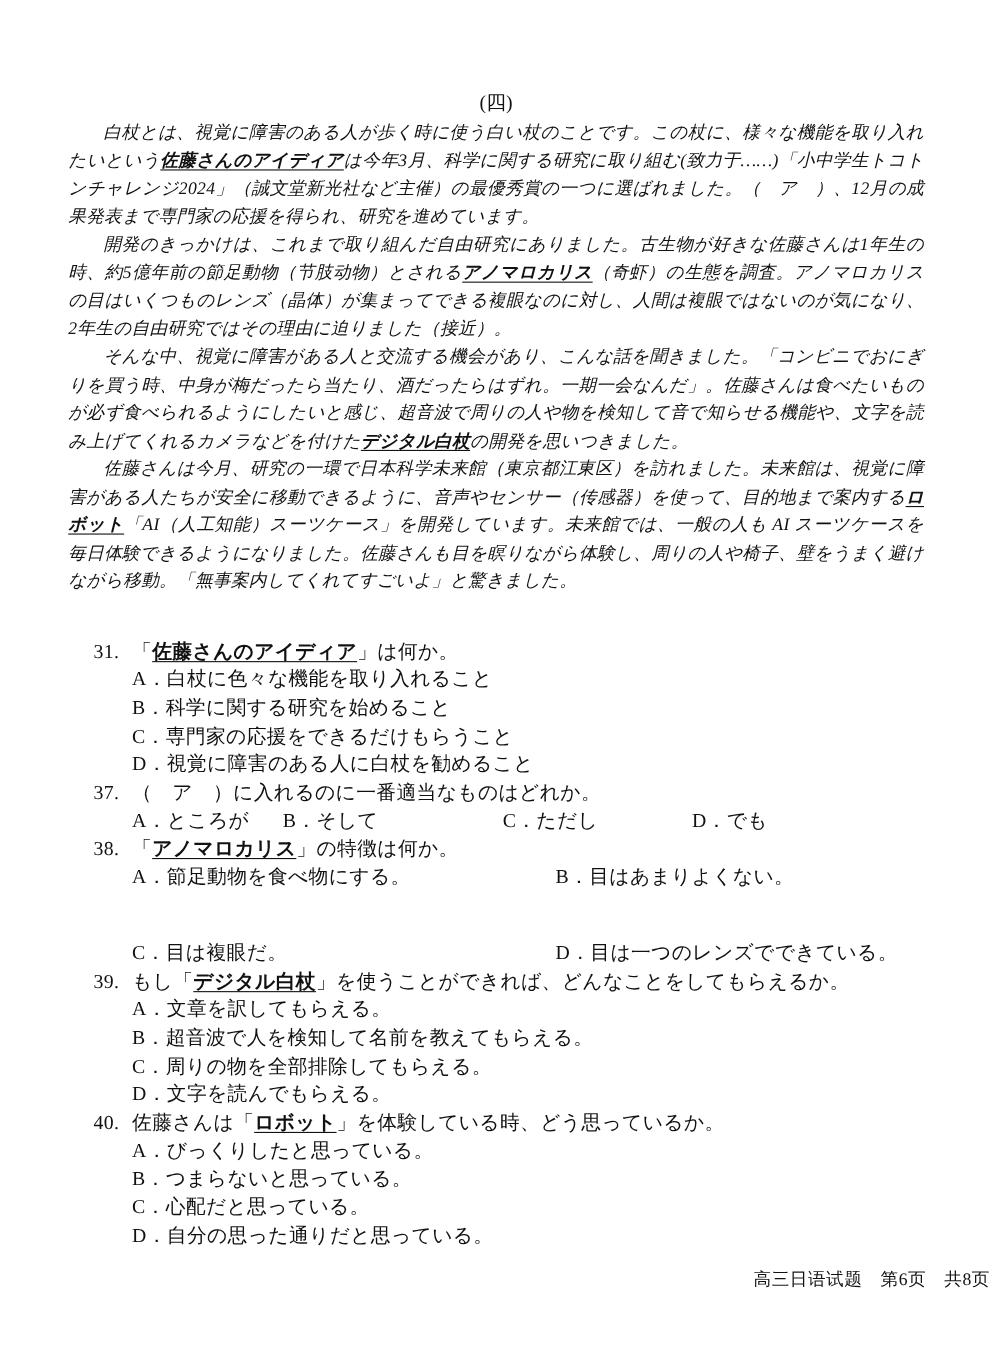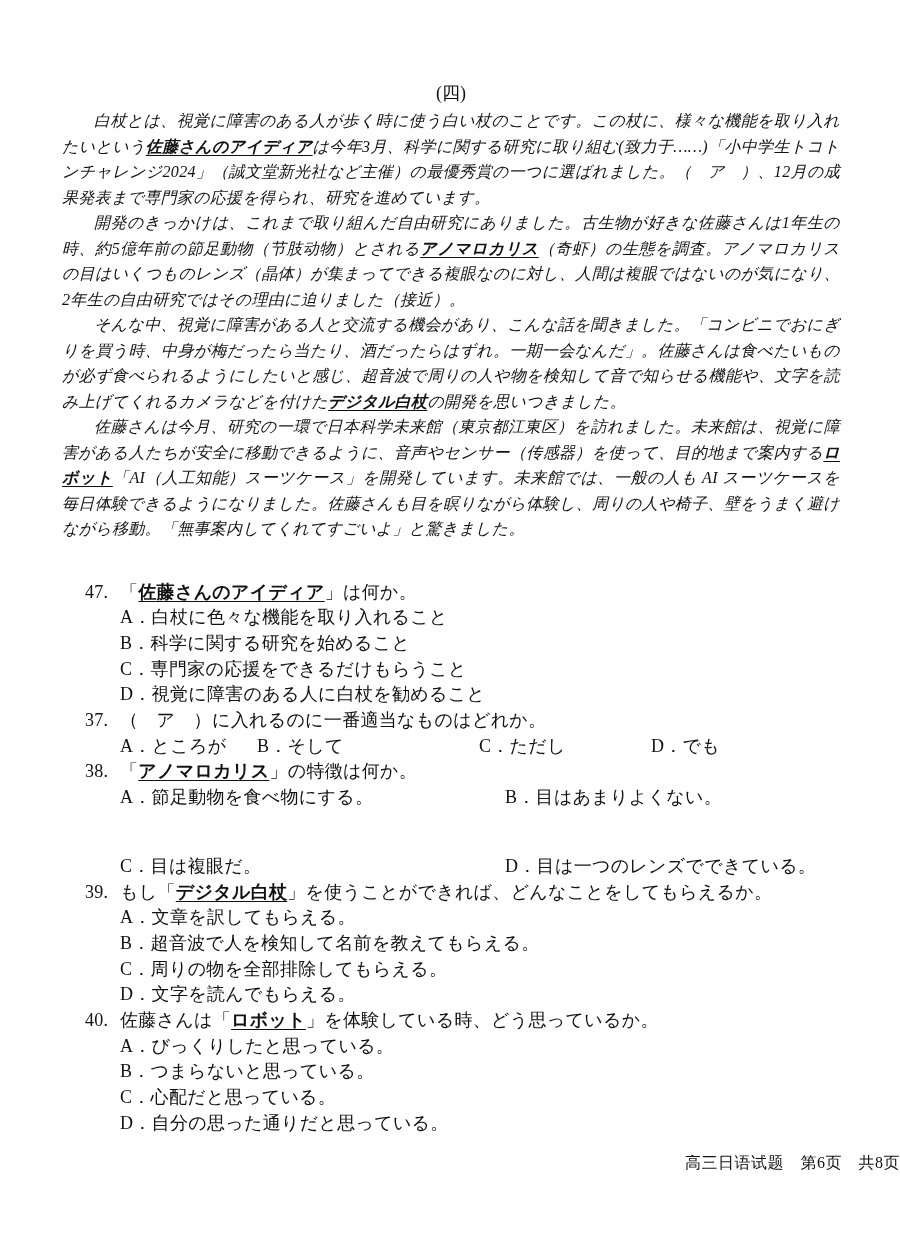--- a/index.html
+++ b/index.html
@@ -79,7 +79,7 @@
 
   <div class="questions" id="questions">
       <div class="question">
-        <div class="q-num">47.</div>
+        <div class="q-num">31.</div>
         <div class="q-body">
           <div class="q-stem"><span class="seg-n">「</span><span class="seg-bu">佐藤さんのアイディア</span><span class="seg-n">」は何か。</span></div>
           <div class="opts-list">

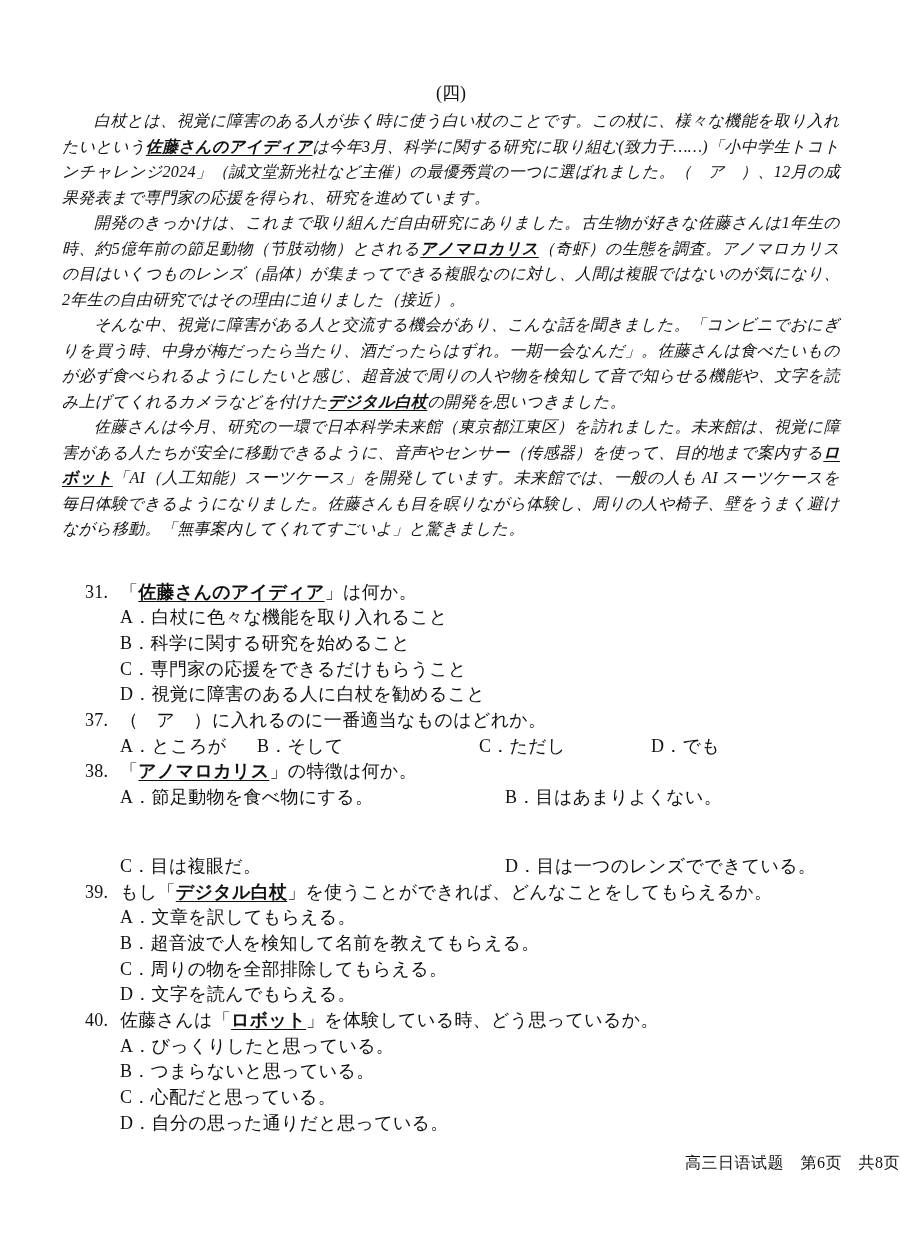--- a/index.html
+++ b/index.html
@@ -51,7 +51,7 @@
   .opts-row { display: flex; }
   .opts-row .option:nth-child(1) { width: 137px; }
   .opts-row .option:nth-child(2) { width: 200px; }
-  .opts-row .option:nth-child(3) { width: 172px; margin-left: 22px; }
+  .opts-row .option:nth-child(3) { width: 172px; }
   .opts-row .option:nth-child(4) { flex: 1; }
   .opts-cols2 { display: grid; grid-template-columns: 342px 1fr; gap: 43px; }
   .footer {

